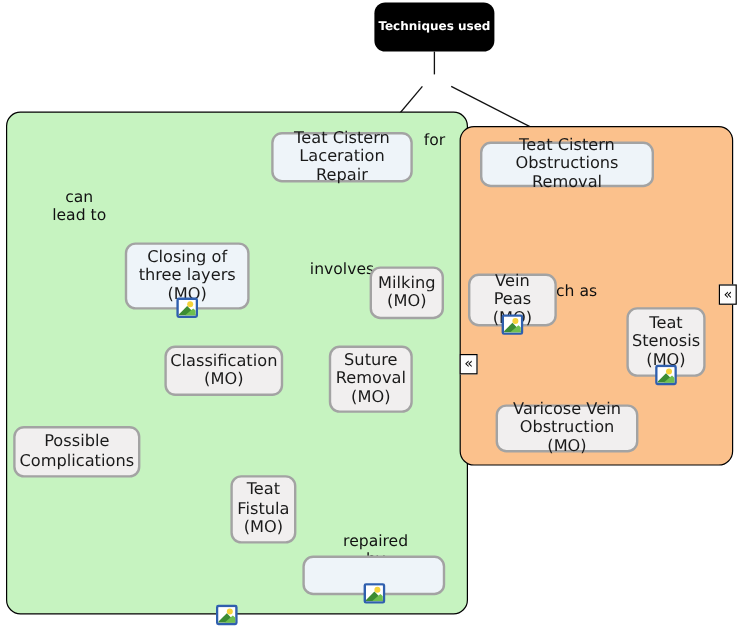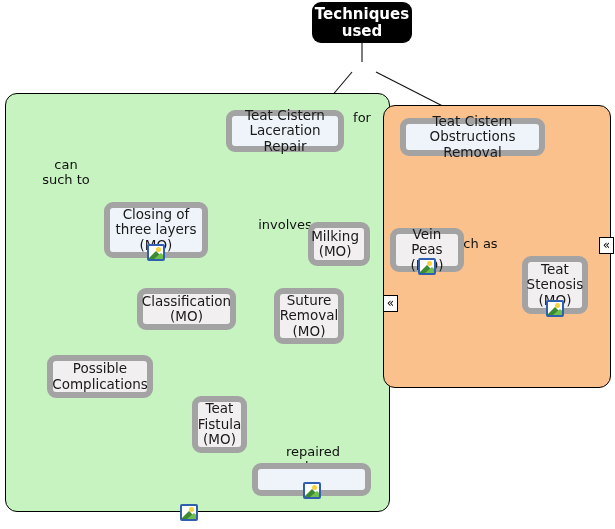--- a/index.html
+++ b/index.html
@@ -28,7 +28,7 @@
   .root-node{
     position:absolute;box-sizing:border-box;background:#000;color:#fff;
     border-radius:9px;display:flex;align-items:center;justify-content:center;
-    text-align:center;font-size:15px;font-weight:bold;line-height:17px;
+    text-align:center;font-size:10px;font-weight:bold;line-height:17px;
   }
 
   .edge-label{

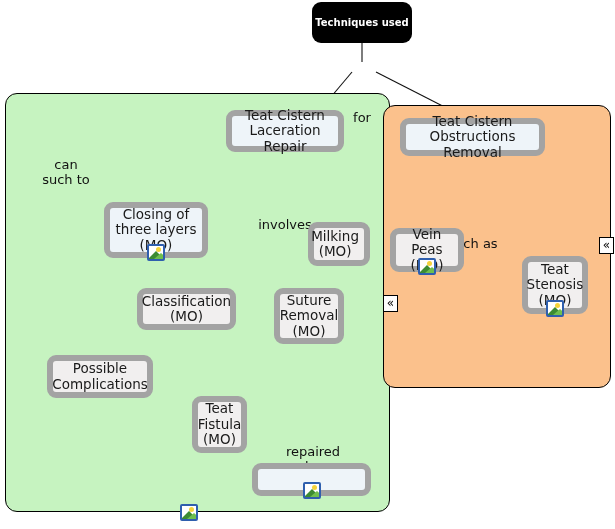--- a/index.html
+++ b/index.html
@@ -17,7 +17,7 @@
 
   .node{
     position:absolute;box-sizing:border-box;
-    border:6px solid #a3a3a3;border-radius:9px;
+    border:2px solid #a3a3a3;border-radius:9px;
     display:flex;flex-direction:column;align-items:center;justify-content:center;
     text-align:center;color:#1a1a1a;font-size:13.5px;line-height:15.5px;
     background:#f1efef;

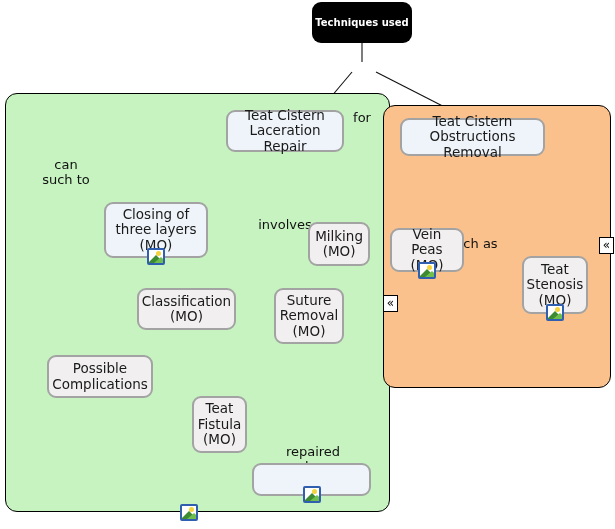--- a/index.html
+++ b/index.html
@@ -126,7 +126,7 @@
   </div>
 
   <div class="edge-label" style="left:36px;top:109px;width:60px;">can
-such to</div>
+lead to</div>
 
   <div class="edge-label" style="left:250px;top:169px;width:70px;">involves</div>
 

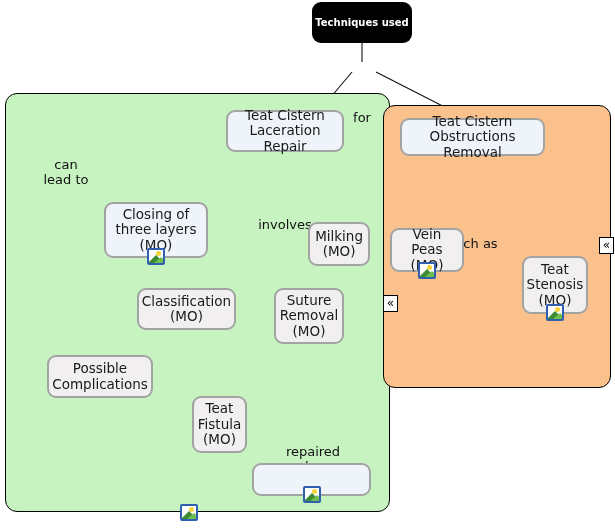--- a/index.html
+++ b/index.html
@@ -153,7 +153,7 @@
 (MO)</span>
   </div>
 
-  <div class="node" style="left:308px;top:222px;width:62px;height:44px;align-items:flex-end;">
+  <div class="node" style="left:308px;top:222px;width:62px;height:44px;">
     <span class="label">Milking
 (MO)</span>
   </div>

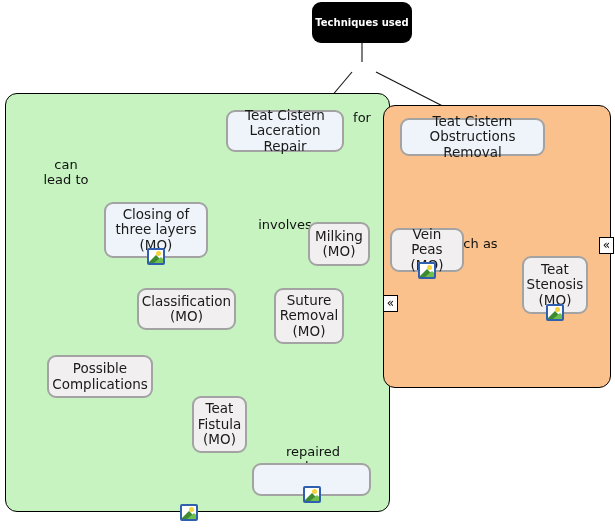--- a/index.html
+++ b/index.html
@@ -218,6 +218,10 @@
     </span>
   </div>
 
+  <div class="node" style="left:413px;top:337px;width:119px;height:40px;">
+    <span class="label">Varicose Vein
+Obstruction (MO)</span>
+  </div>
 
   <div class="collapse" style="left:383px;top:295px;">«</div>
 

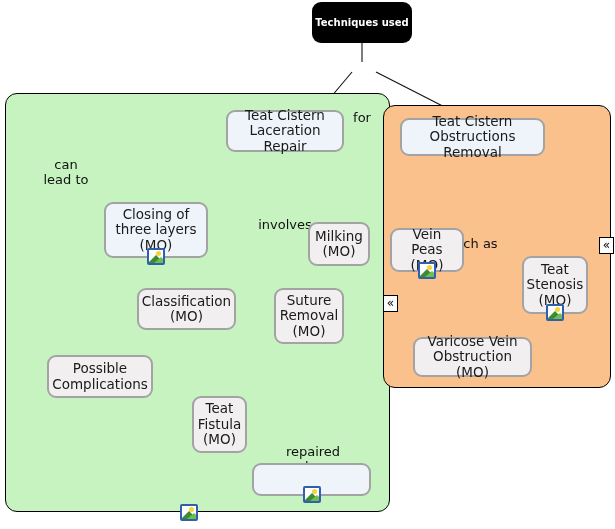--- a/index.html
+++ b/index.html
@@ -158,7 +158,7 @@
 (MO)</span>
   </div>
 
-  <div class="node" style="left:11px;top:355px;width:106px;height:43px;margin-left:36px;">
+  <div class="node" style="left:11px;top:355px;width:106px;height:43px;">
     <span class="label">Possible
 Complications</span>
   </div>

